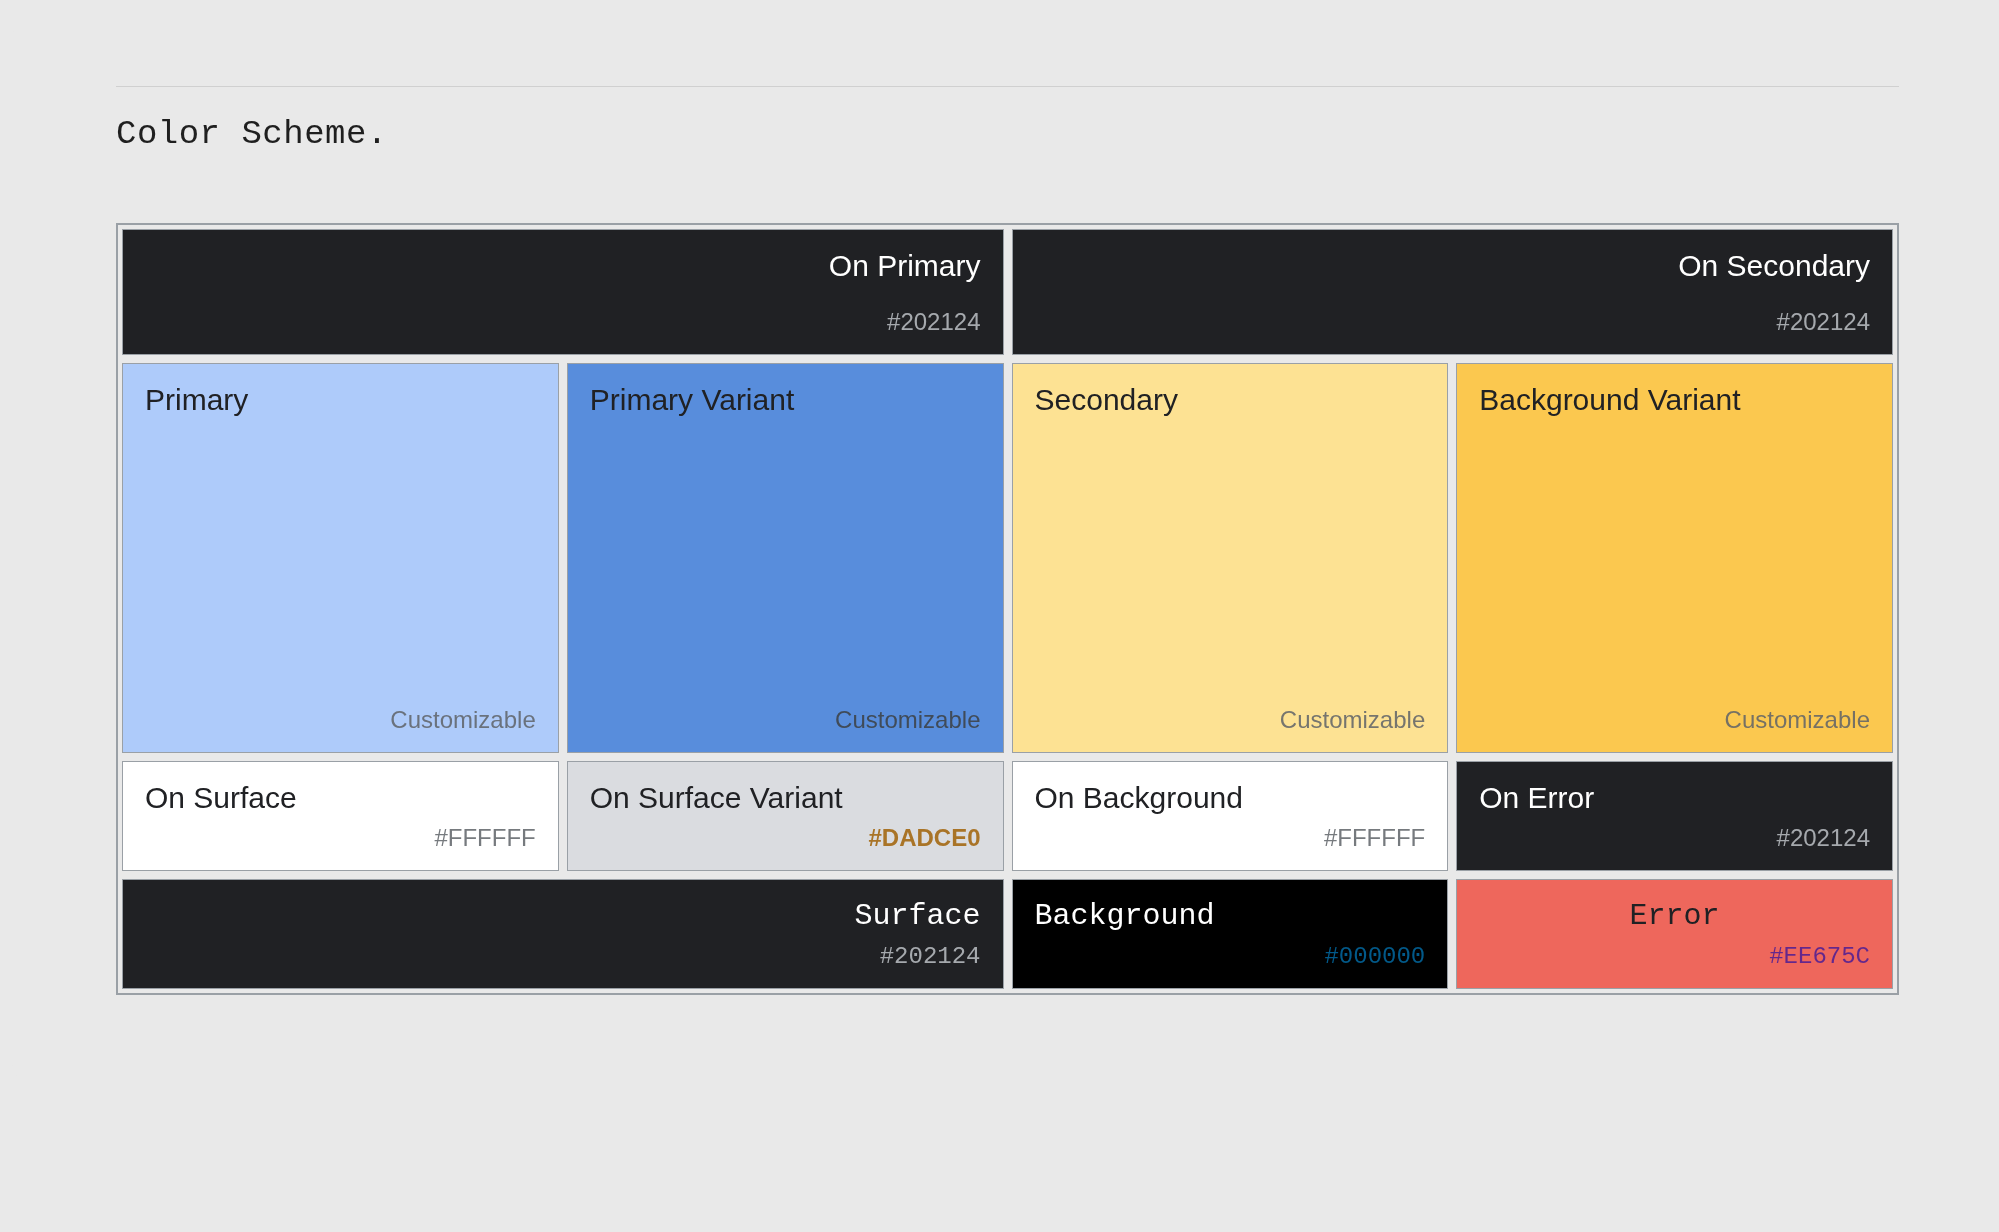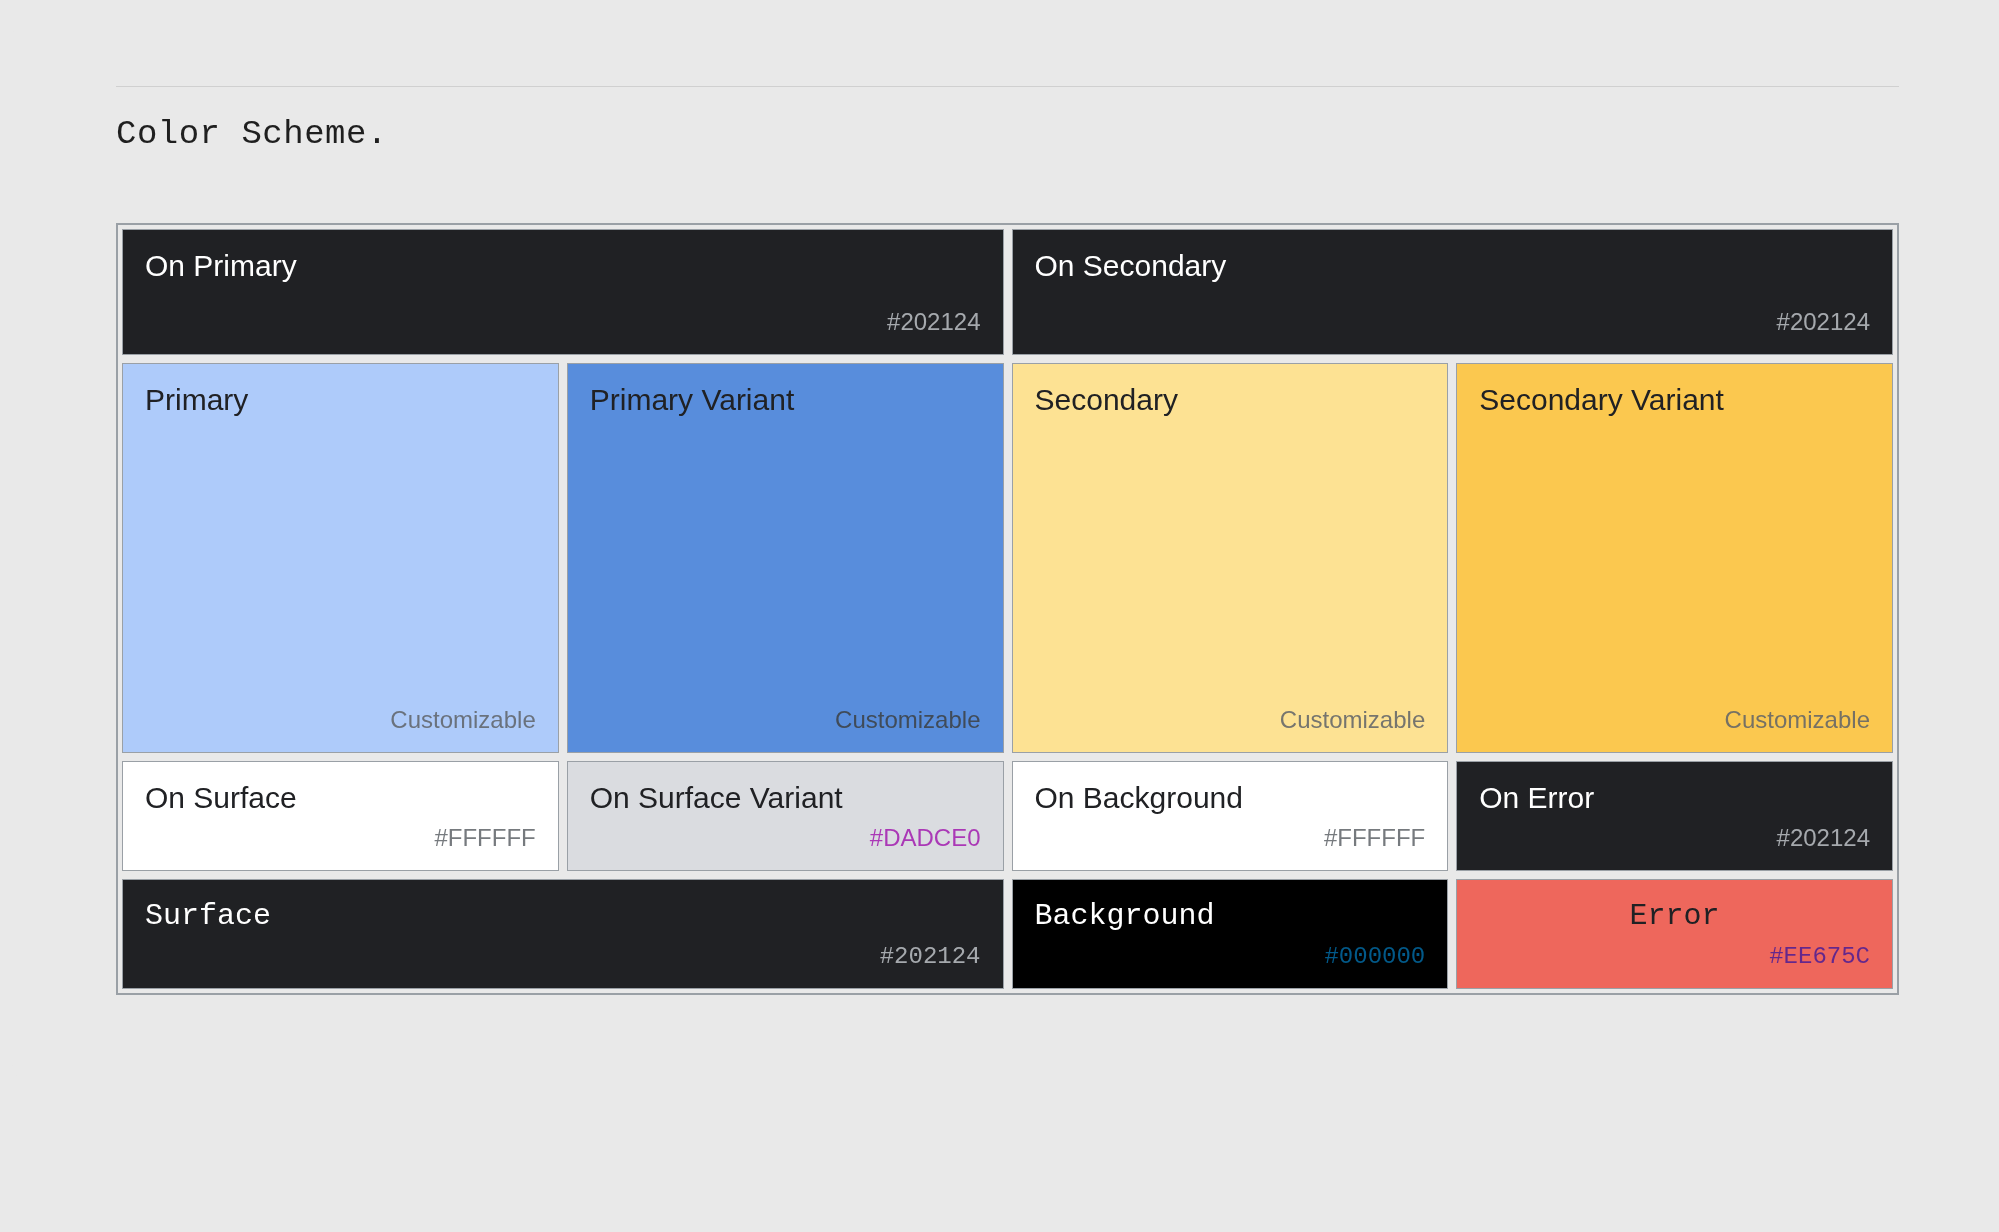--- a/index.html
+++ b/index.html
@@ -60,7 +60,7 @@
   .row-short  { height: 110px; }
   .row-bottom { height: 110px; font-family: Liberation Mono, monospace; }
   
-  .span2 { grid-column: span 2; }
+  .span2 { grid-column: span 2; align-items: flex-end; }
 </style>
 </head>
 <body>

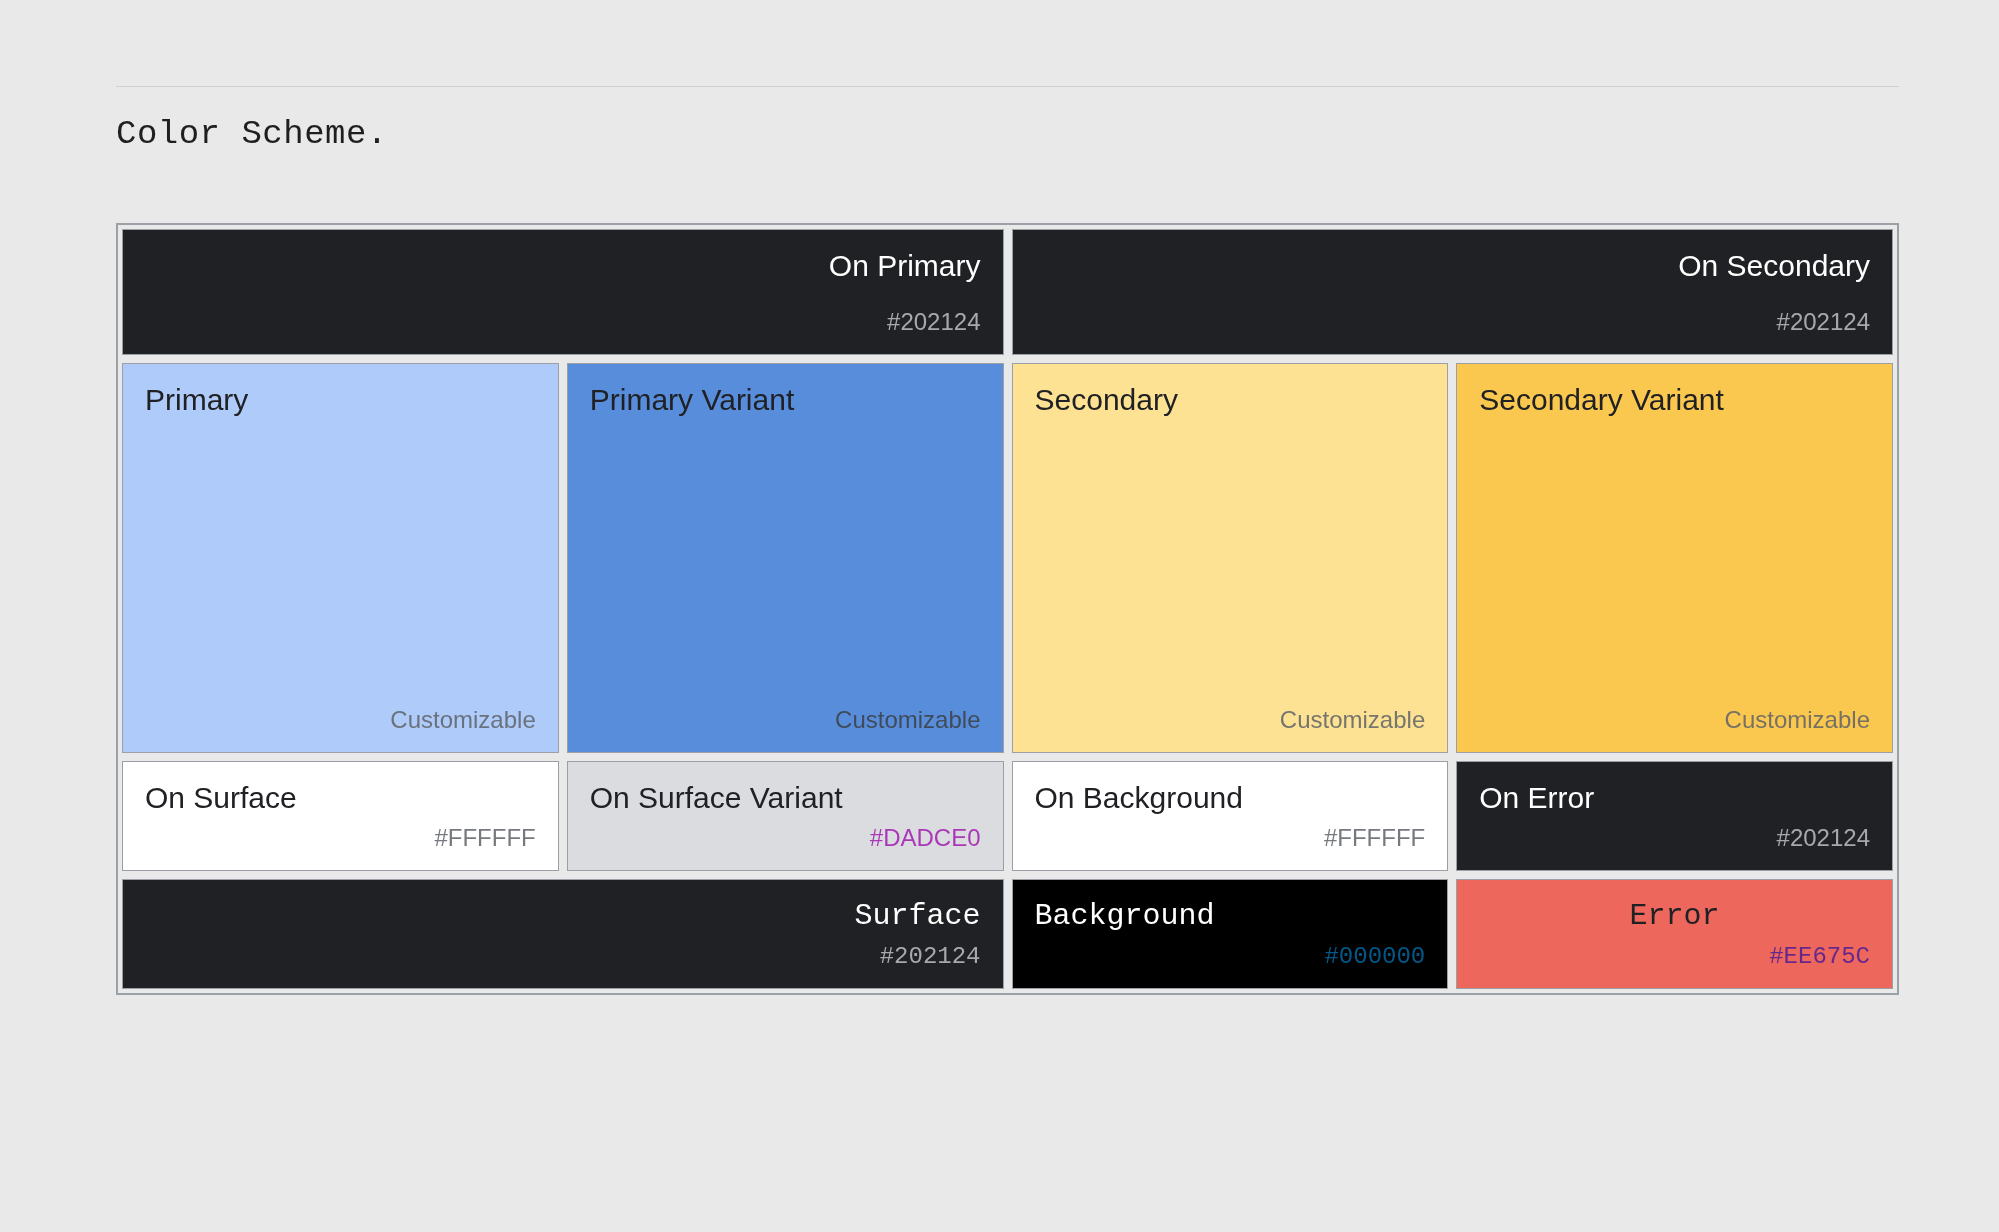--- a/index.html
+++ b/index.html
@@ -93,7 +93,7 @@
       <div class="value" style="color:#5f6368;">Customizable</div>
     </div>
     <div class="swatch row-tall" style="background:#fbc84f;color:#202124;">
-      <div class="name">Secondary Variant</div>
+      <div class="name">Background Variant</div>
       <div class="value" style="color:#5f6368;">Customizable</div>
     </div>
 

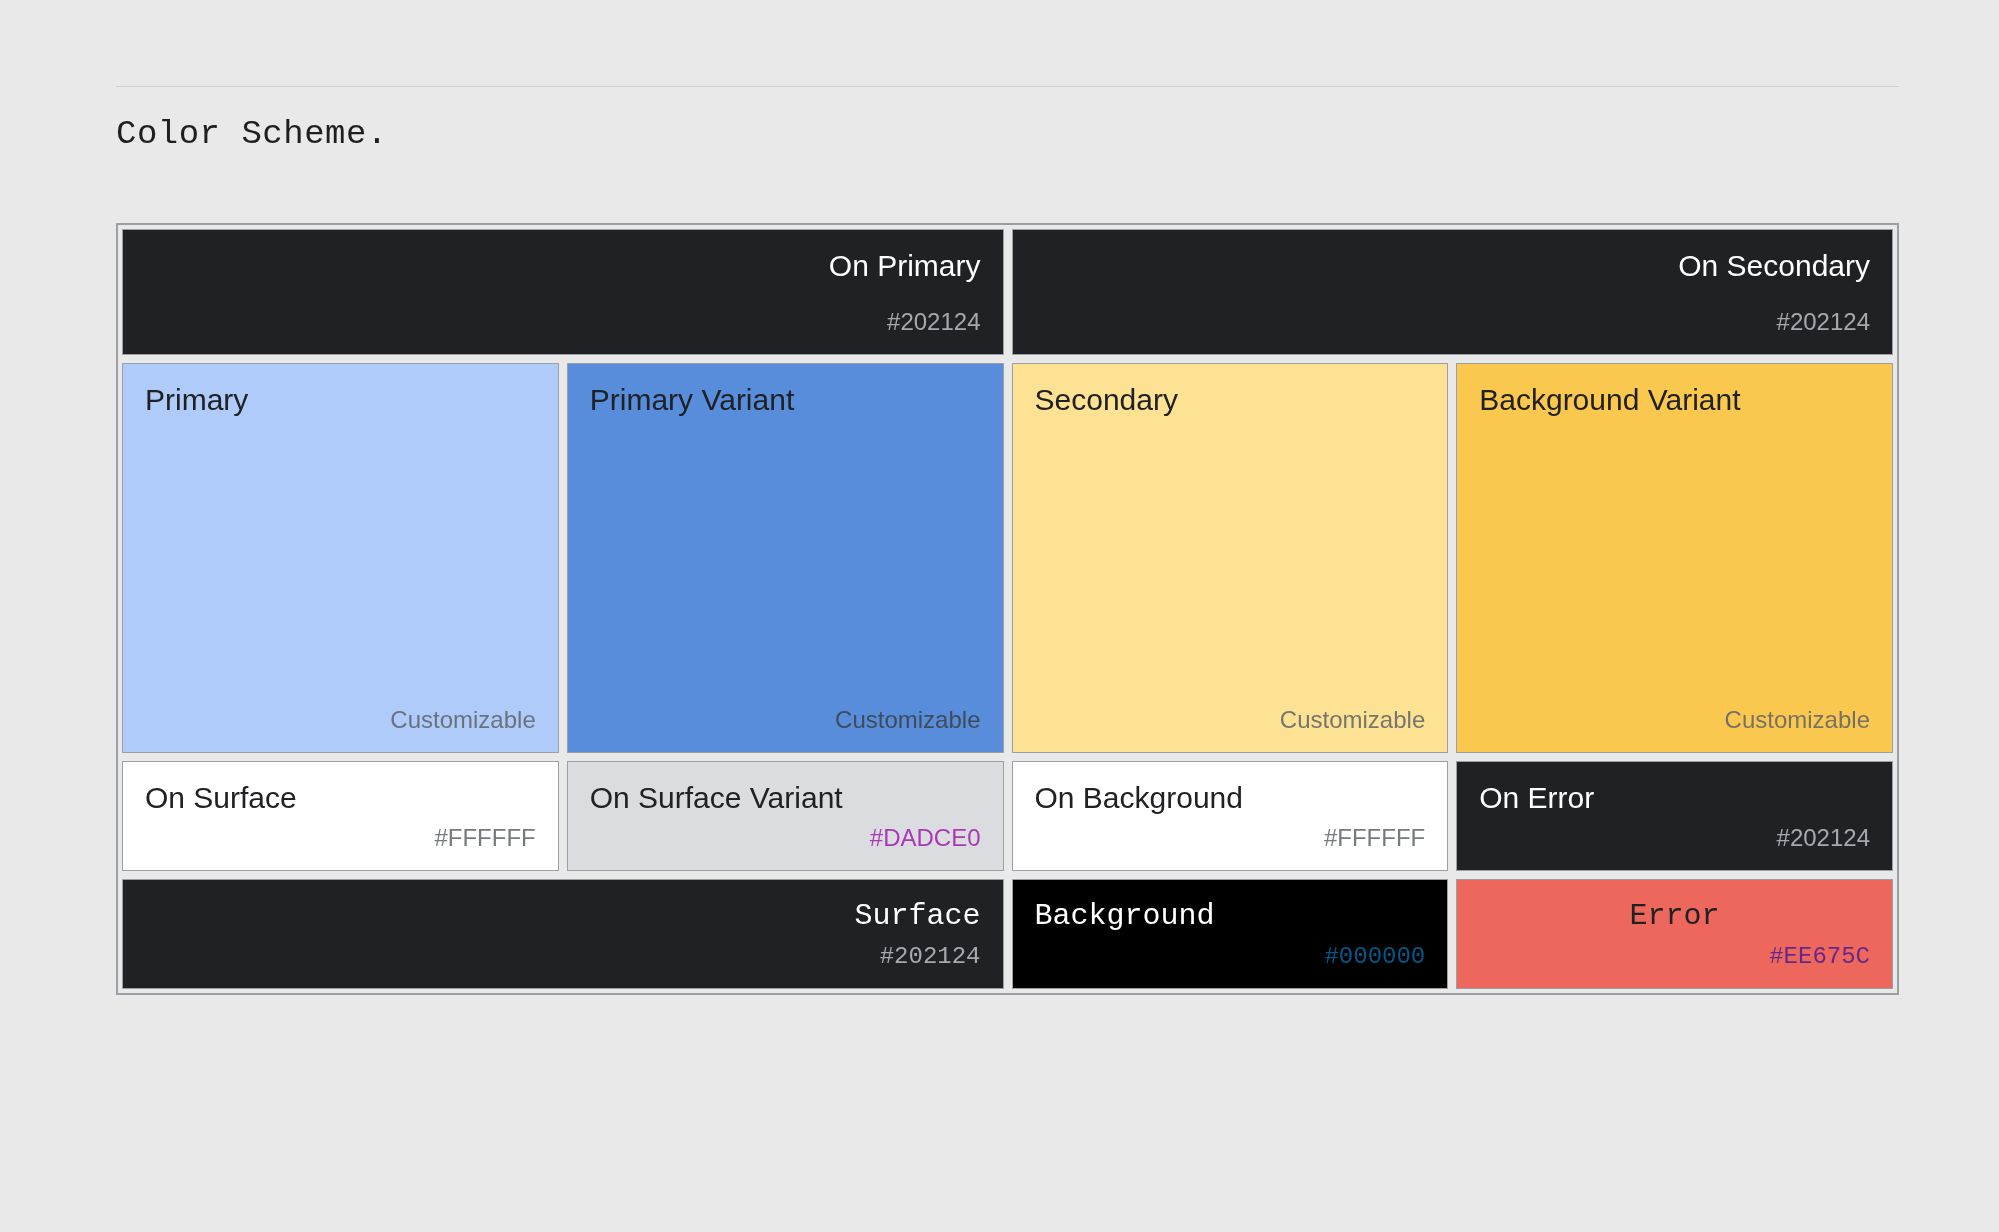--- a/index.html
+++ b/index.html
@@ -103,7 +103,7 @@
     </div>
     <div class="swatch row-short" style="background:#dadce0;color:#202124;">
       <div class="name">On Surface Variant</div>
-      <div class="value" style="color:#a21caf;">#DADCE0</div>
+      <div class="value" style="color:#a16207;font-weight:bold;">#DADCE0</div>
     </div>
     <div class="swatch row-short" style="background:#ffffff;color:#202124;">
       <div class="name">On Background</div>

